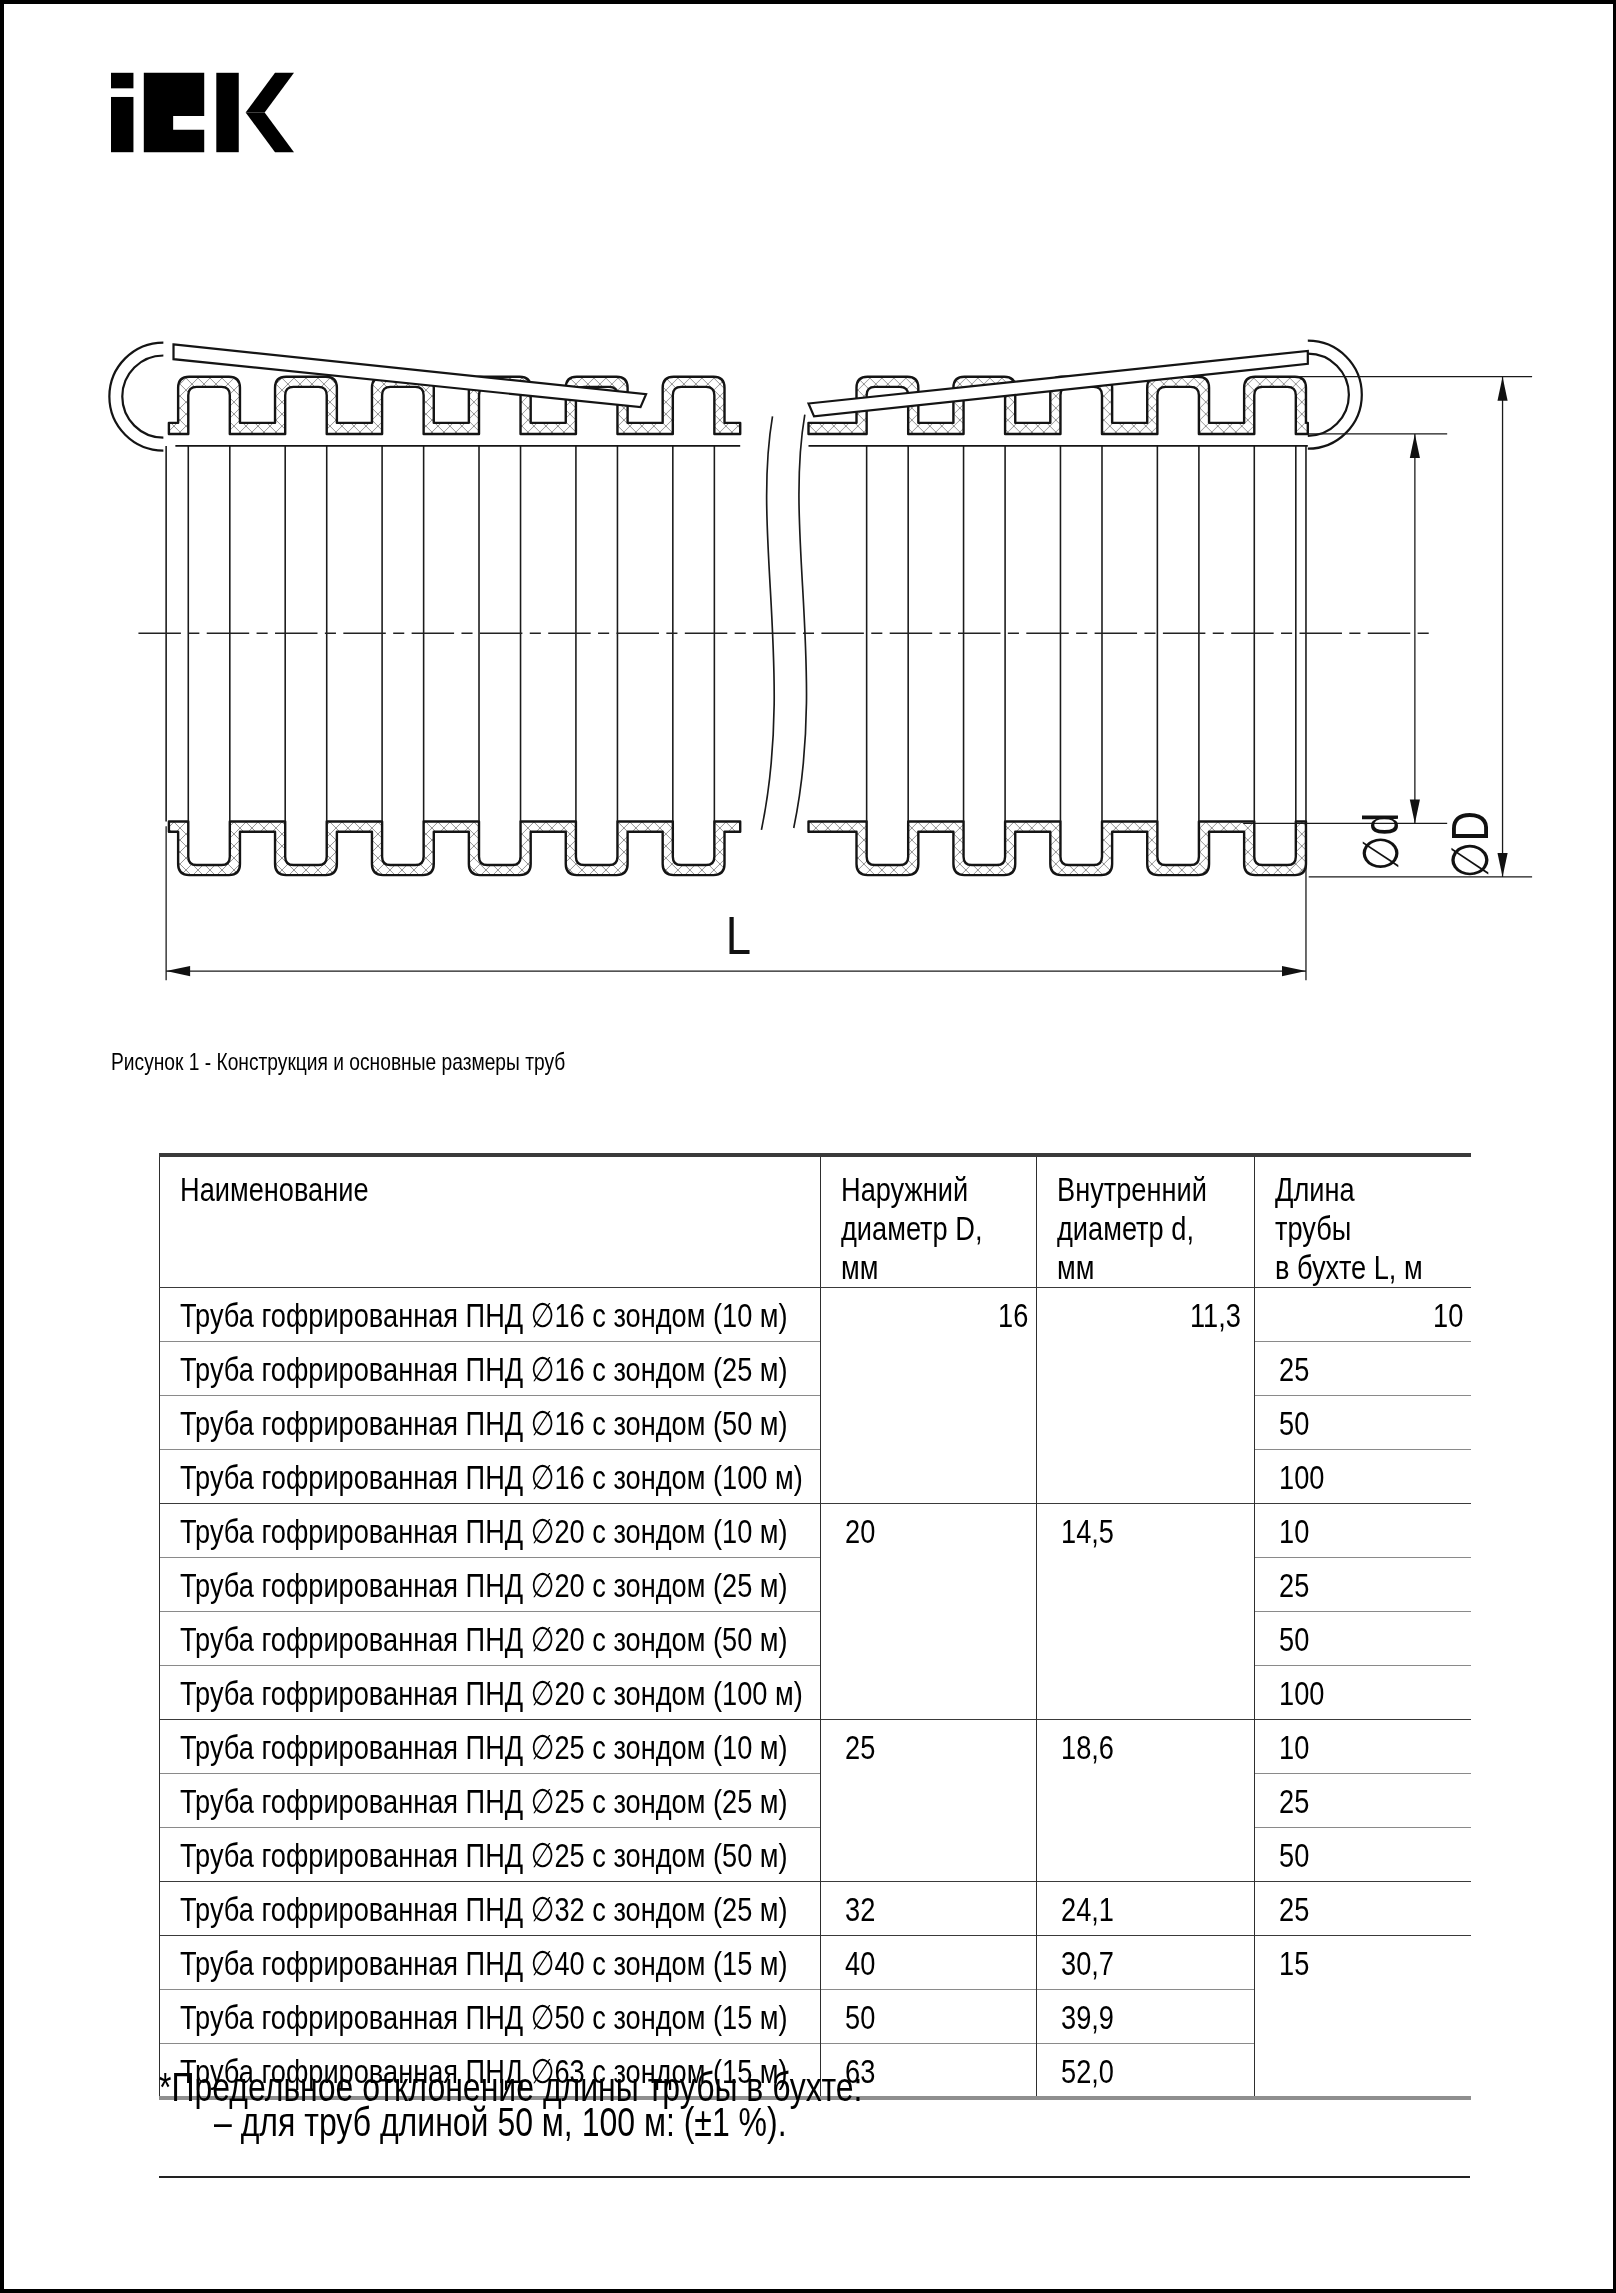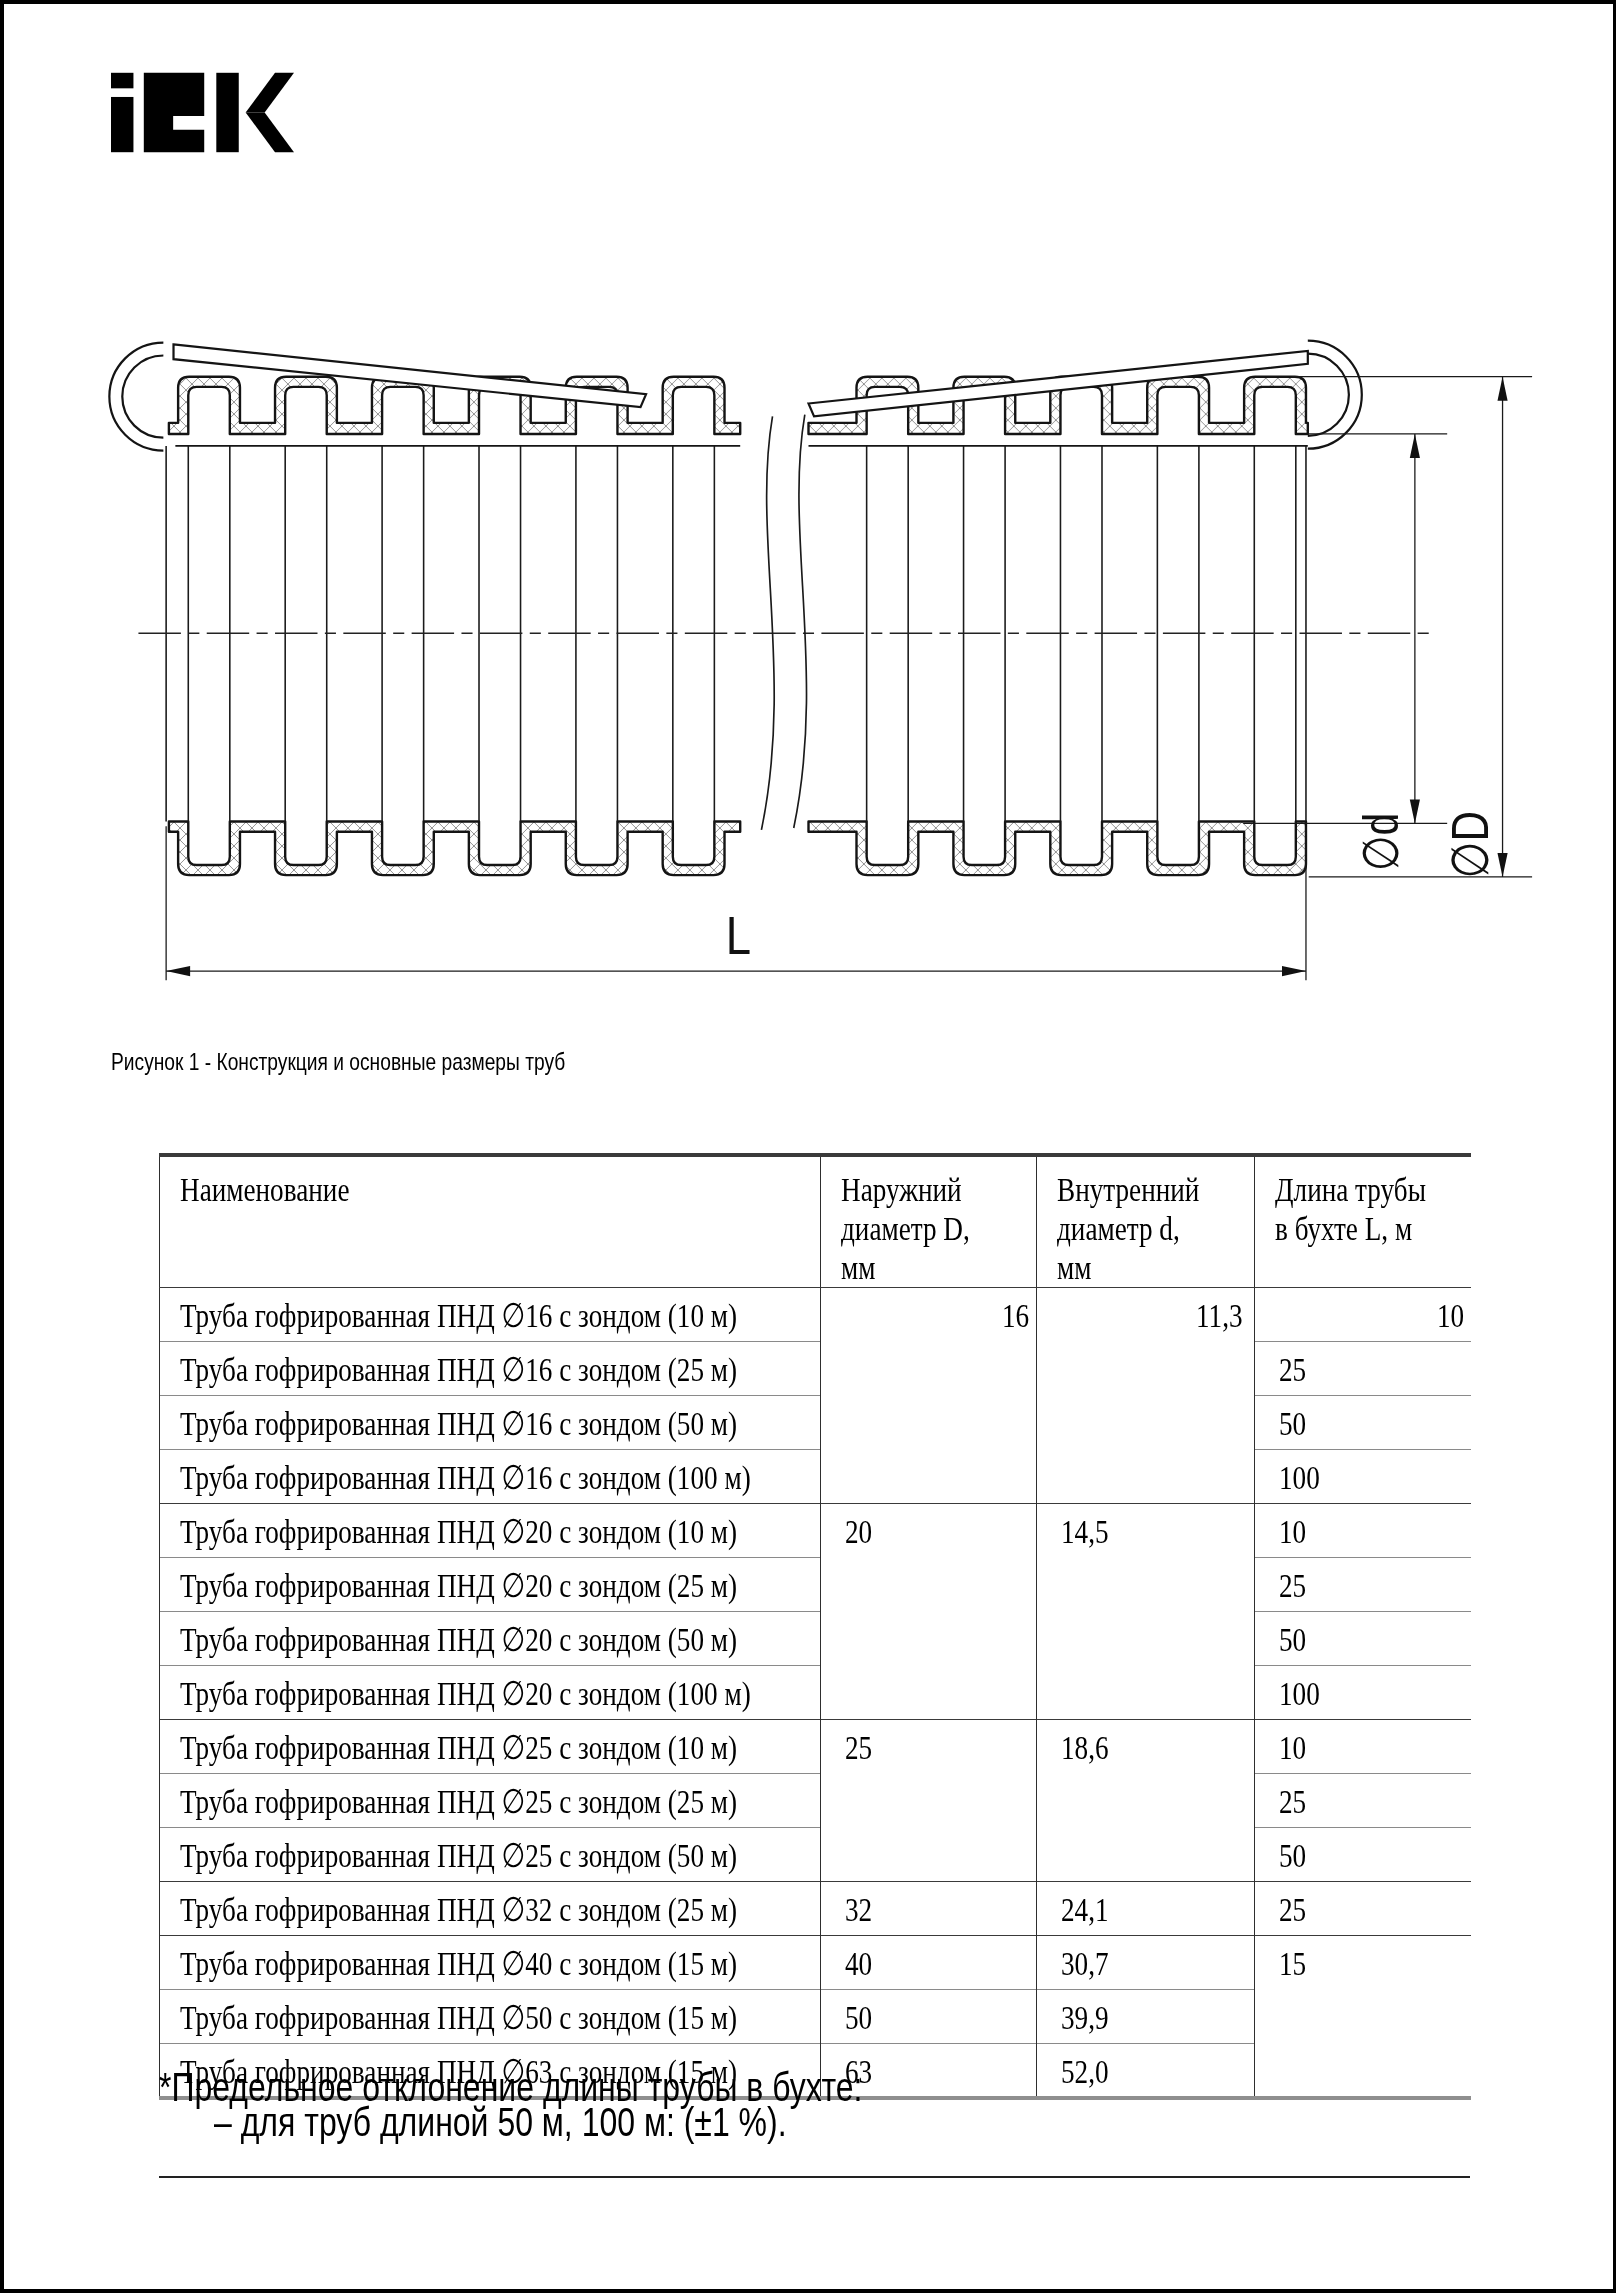--- a/index.html
+++ b/index.html
@@ -20,7 +20,7 @@
   .spec-table { position:absolute; left:159px; top:1153px; width:1311px;
                 border-collapse:collapse; table-layout:fixed; font-size:34px;
                 border-bottom:4.6px solid #8f8f8f; }
-  .spec-table th, .spec-table td { border-left:1.8px solid #2e2e2e; text-align:left; font-weight:normal;font-family:Liberation Serif, serif; }
+  .spec-table th, .spec-table td { border-left:1.8px solid #2e2e2e; text-align:left; font-weight:normal; }
   .spec-table thead th { border-top:4.6px solid #3a3a3a; border-bottom:1.8px solid #3a3a3a;
                          height:85px; vertical-align:top; padding:13px 0 0 20px; line-height:39px; }
   .spec-table td { height:54px; vertical-align:top; padding:10px 0 0 20px; line-height:35px;

